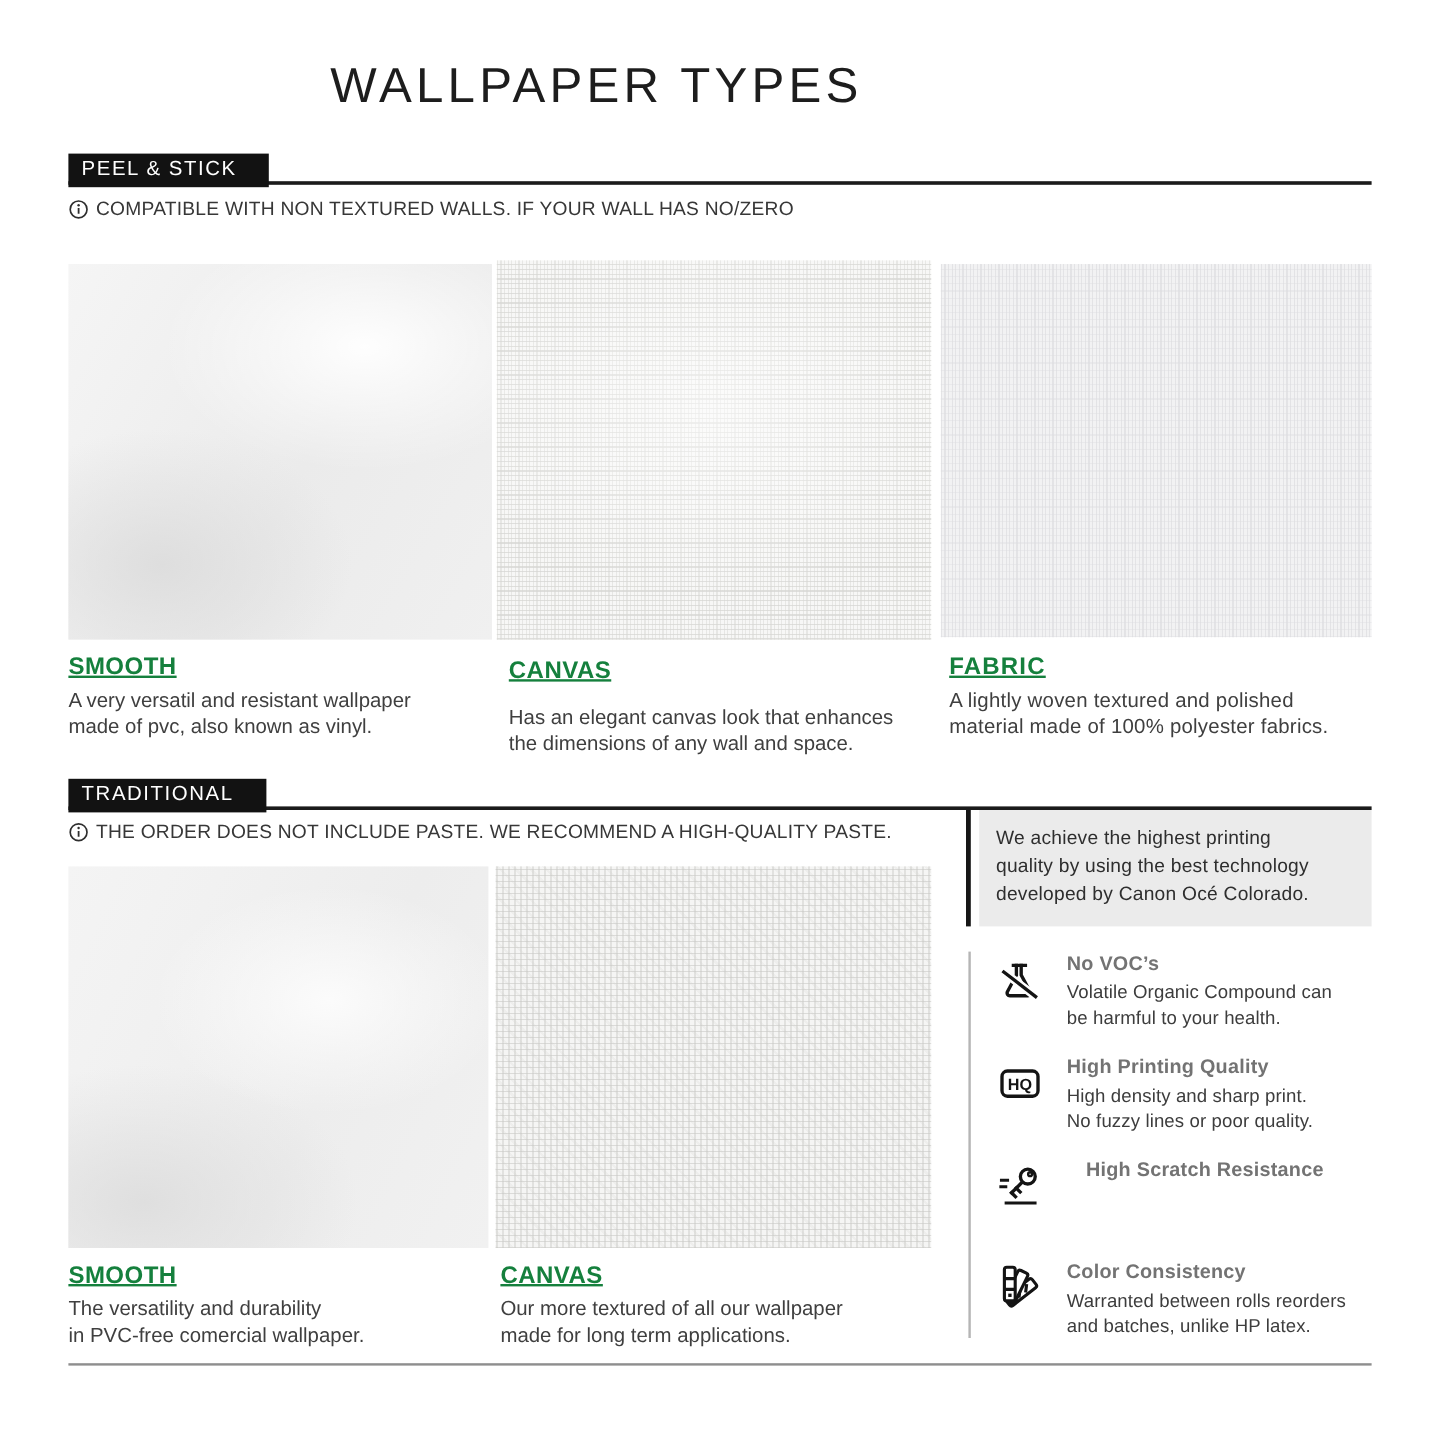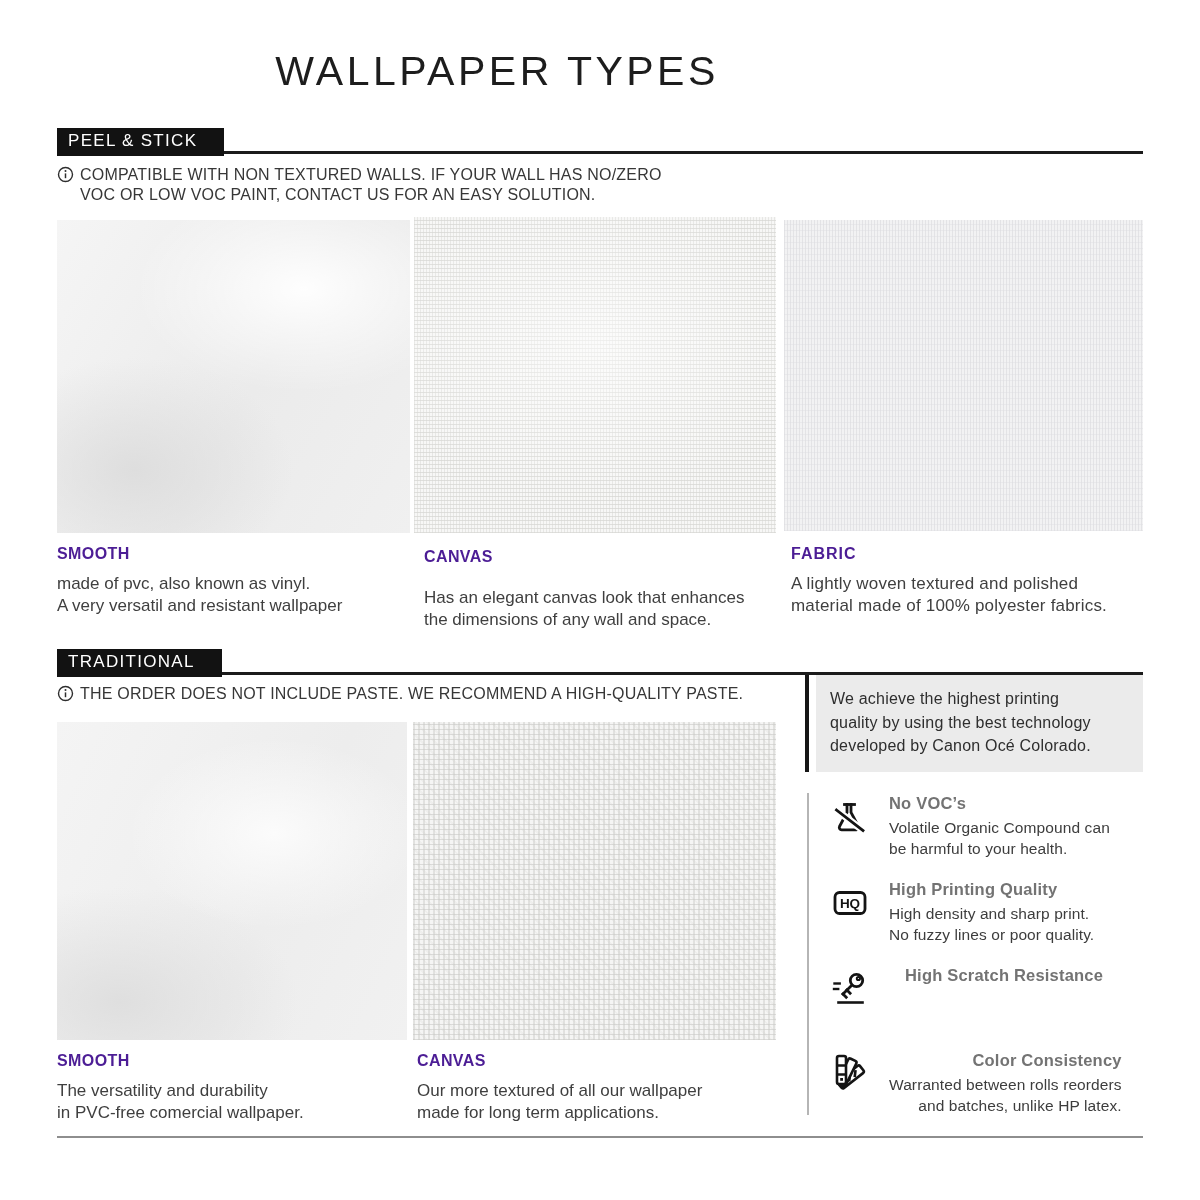--- a/index.html
+++ b/index.html
@@ -113,7 +113,6 @@
     </svg>
     <span class="note-text">
       <span>COMPATIBLE WITH NON TEXTURED WALLS. IF YOUR WALL HAS NO/ZERO</span>
-      <span>VOC OR LOW VOC PAINT, CONTACT US FOR AN EASY SOLUTION.</span>
     </span>
   </div>
 

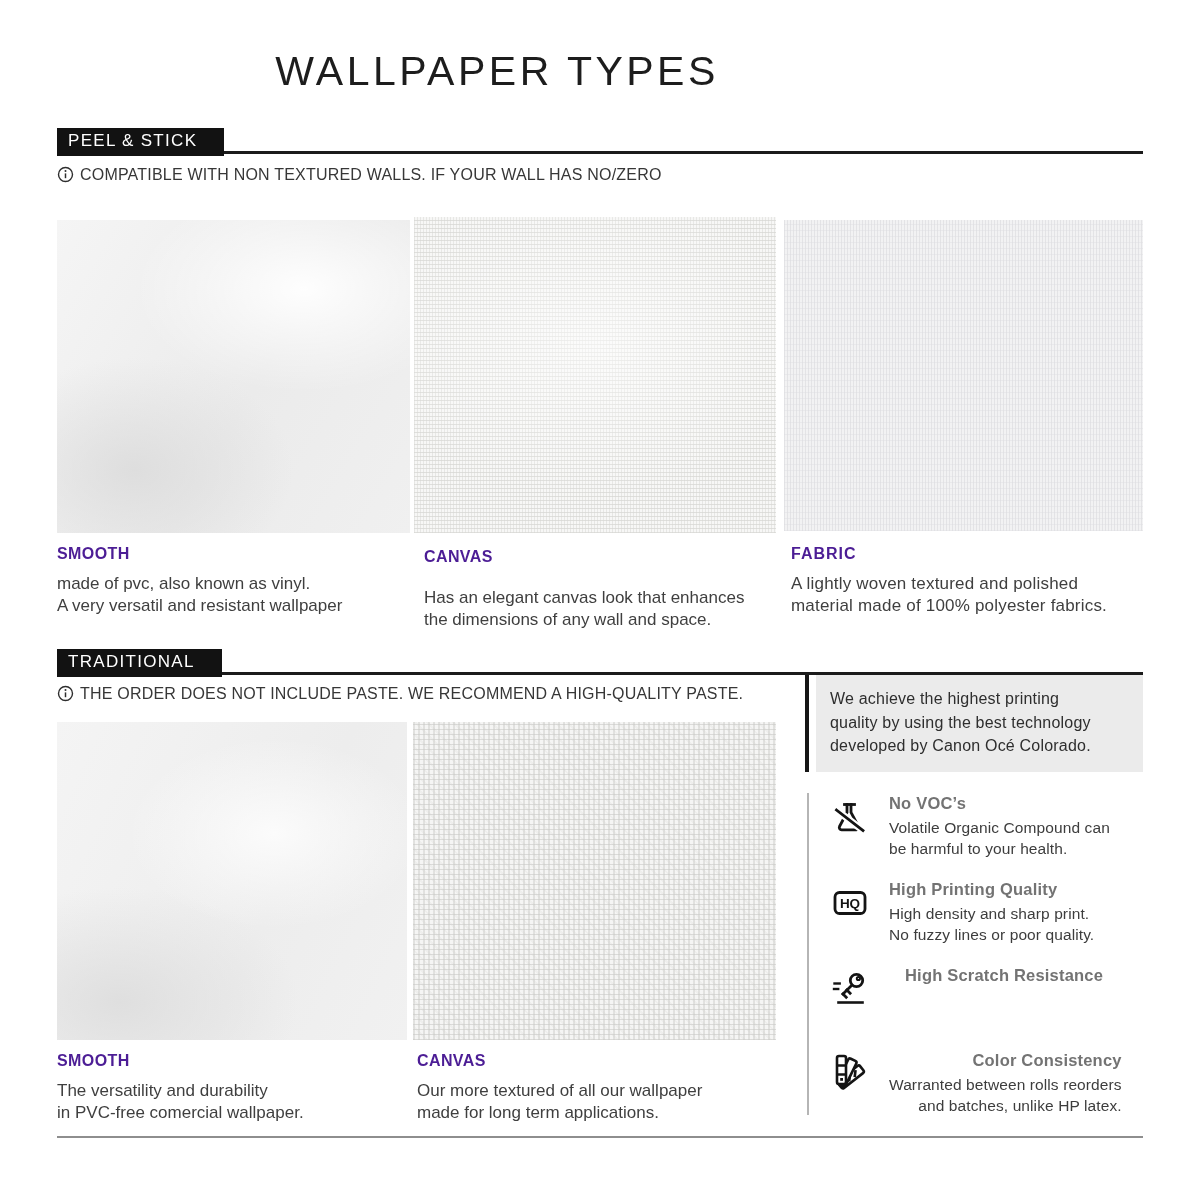--- a/index.html
+++ b/index.html
@@ -66,8 +66,8 @@
       repeating-linear-gradient(45deg, rgba(231,231,229,.5)  0 2px, transparent 2px 9px);
   }
   
-  .cap-title { position:absolute; font-size:16px; font-weight:600; letter-spacing:.4px;
-               color:#4c1d95; white-space:nowrap; }
+  .cap-title { position:absolute; font-size:20px; font-weight:600; letter-spacing:.4px;
+               color:#15803d; white-space:nowrap;text-decoration:underline; }
   .cap-desc  { position:absolute; font-size:17px; line-height:22px; color:#3f3f3f; }
   .cap-desc span { display:block; white-space:nowrap; }
   #cap-ps-smooth-t { left:57px;  top:545px; } #cap-ps-smooth-d { left:57px;  top:573px; }

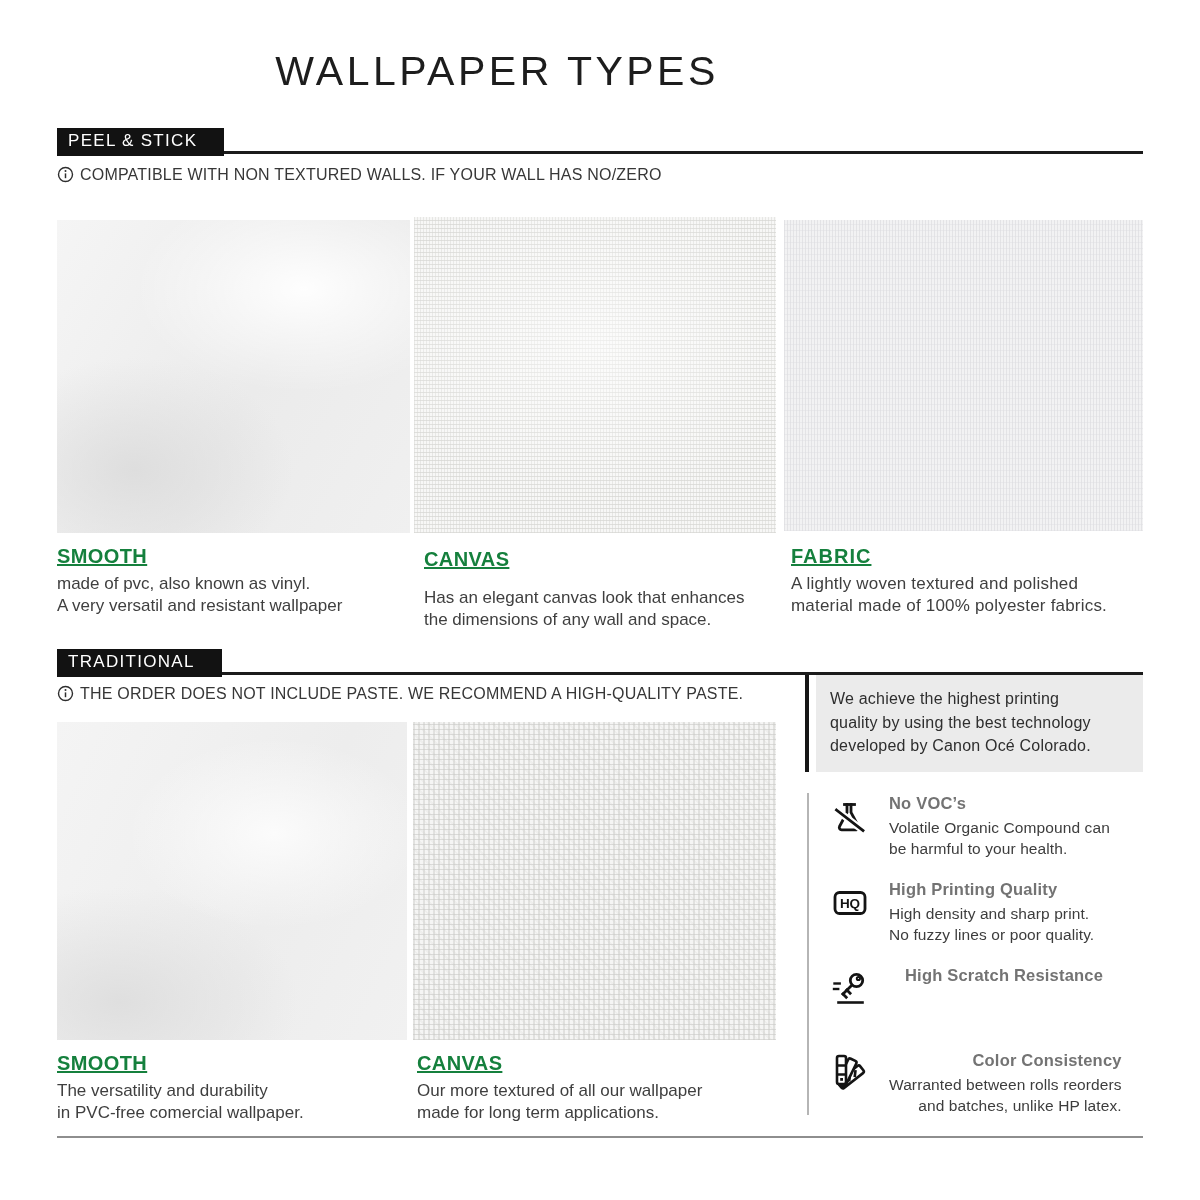--- a/index.html
+++ b/index.html
@@ -122,8 +122,8 @@
 
   <div id="cap-ps-smooth-t" class="cap-title">SMOOTH</div>
   <div id="cap-ps-smooth-d" class="cap-desc">
+    <span>A very versatil and resistant wallpaper</span>
     <span>made of pvc, also known as vinyl.</span>
-    <span>A very versatil and resistant wallpaper</span>
   </div>
 
   <div id="cap-ps-canvas-t" class="cap-title">CANVAS</div>

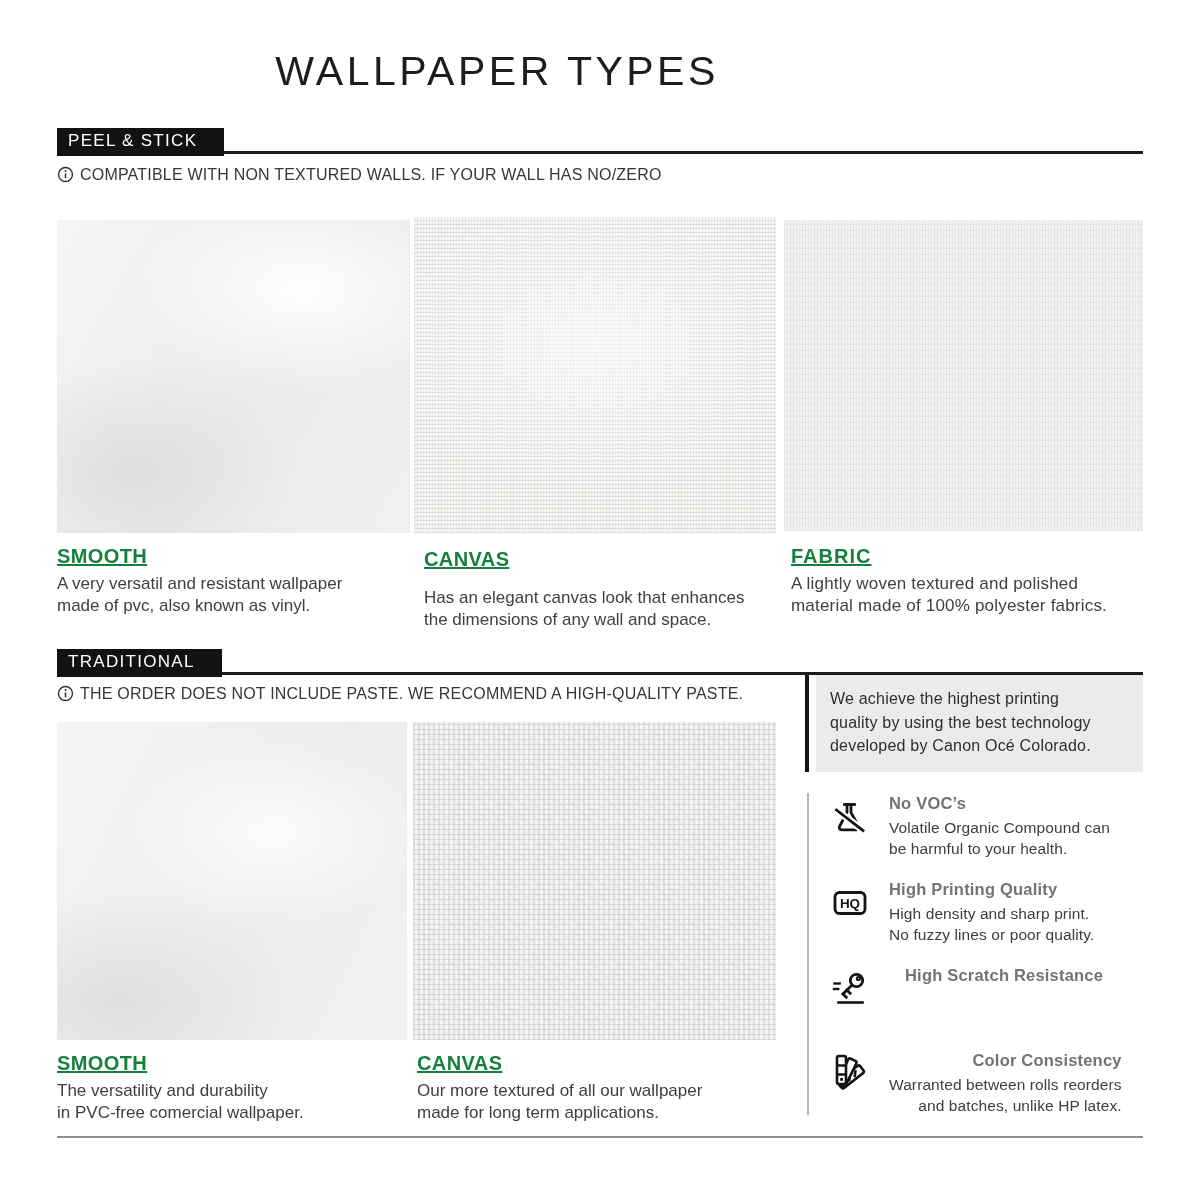--- a/index.html
+++ b/index.html
@@ -87,7 +87,7 @@
   .feature-icon { position:absolute; left:830px; width:40px; height:40px; }
   #fi-1 { top:799px; } #fi-2 { top:883px; } #fi-3 { top:968px; } #fi-4 { top:1051px; }
   .feature-text { position:absolute; left:889px; }
-  #ft-1 { top:794px; } #ft-2 { top:880px; } #ft-3 { top:966px;margin-left:16px; } #ft-4 { top:1051px;text-align:right; }
+  #ft-1 { top:794px; } #ft-2 { top:880px; } #ft-3 { top:966px;margin-left:16px; } #ft-4 { top:1051px; }
   .feature-title { font-size:16.5px; font-weight:700; color:#737373; letter-spacing:.2px;
                    margin:0 0 4px 0; white-space:nowrap; }
   .feature-desc span { display:block; white-space:nowrap; font-size:15.5px; line-height:21px;

